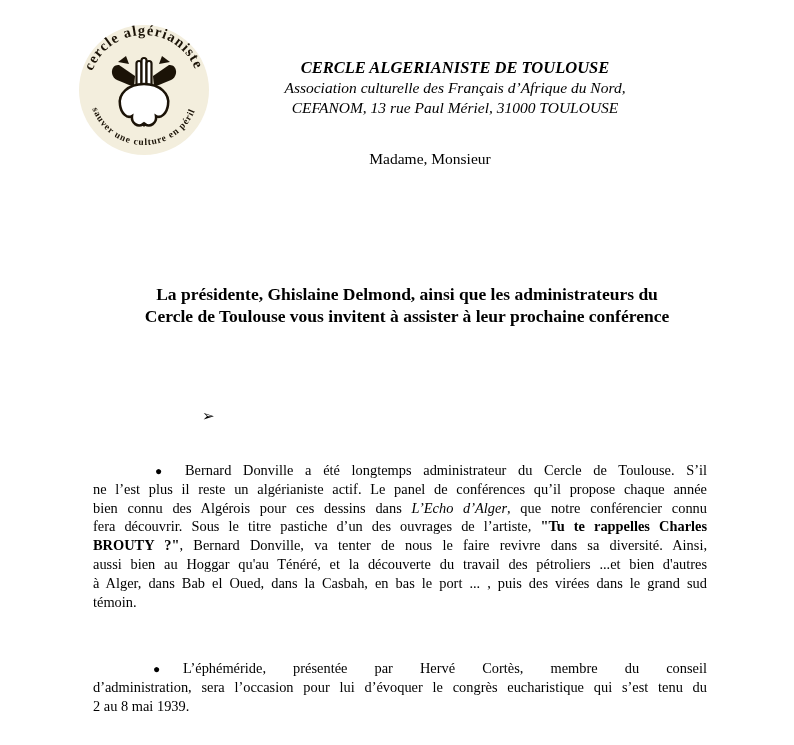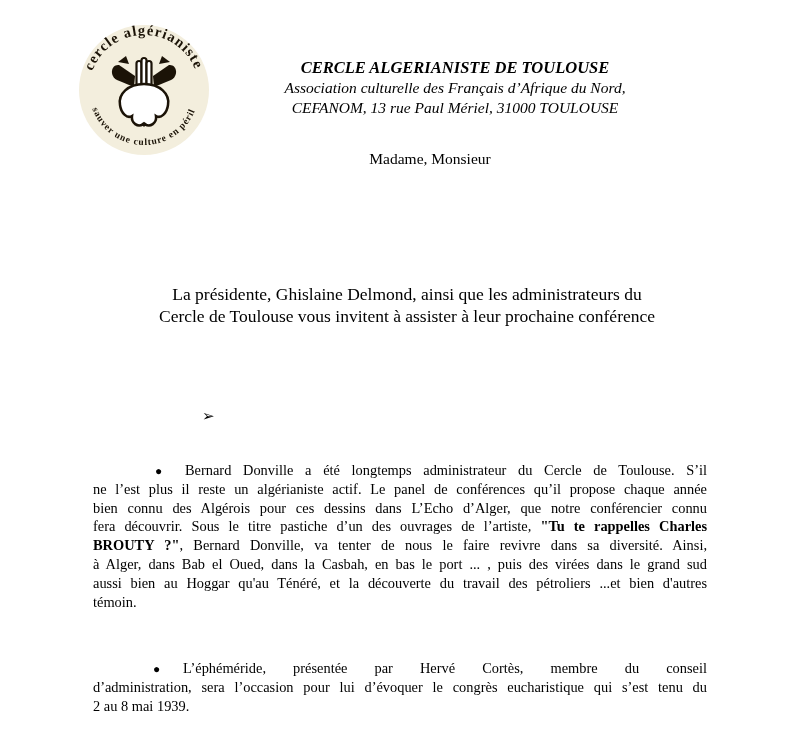--- a/index.html
+++ b/index.html
@@ -21,7 +21,7 @@
 
   .salutation { font-size: 15.5px; }
 
-  .invite { font-weight: normal; font-size: 17.5px; line-height: 22px; }
+  .invite { font-weight: bold; font-size: 17.5px; line-height: 22px; }
 
   .event-date  { font-weight: bold; font-size: 16.5px; line-height: 21px; }
   .event-venue { font-size: 16.5px; line-height: 21px; }

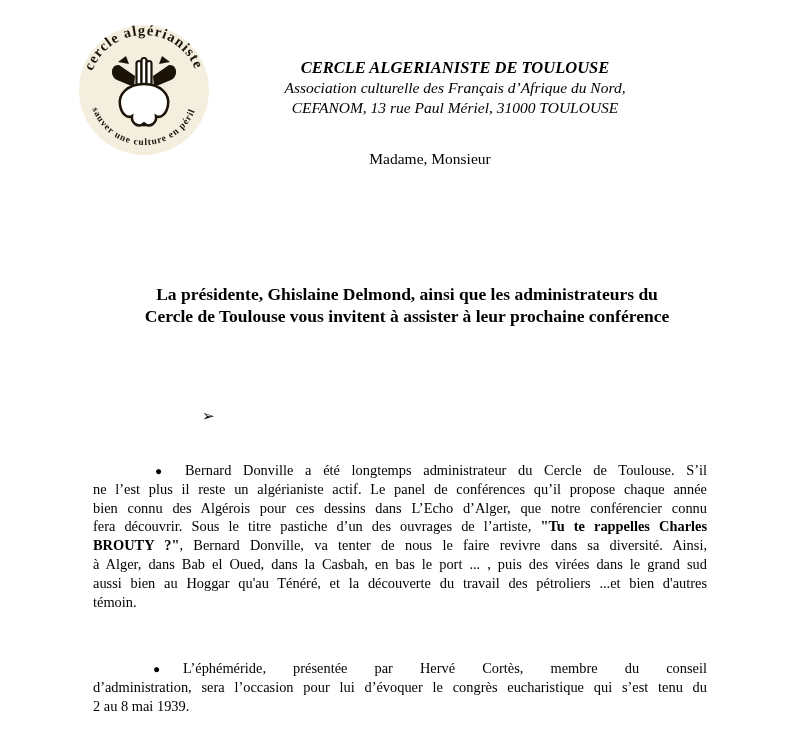--- a/index.html
+++ b/index.html
@@ -42,7 +42,7 @@
   .bline.lastline { text-align-last: left; -moz-text-align-last: left; }
   .bline .bullet { display: inline-block; width: 30px; font-size: 12px; }
   .bold { font-weight: bold; }
-  .it   { }
+  .it   { font-style: italic; }
 </style>
 </head>
 <body>

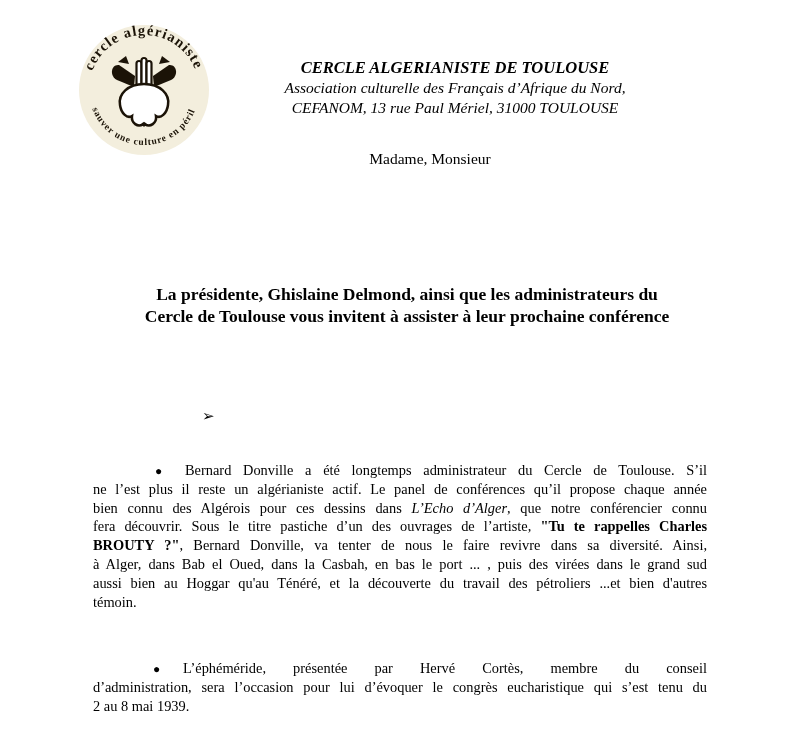--- a/index.html
+++ b/index.html
@@ -98,8 +98,8 @@
         <div class="bline"><span>bien connu des Algérois pour ces dessins dans </span><span class="it">L’Echo d’Alger</span><span>, que notre conférencier connu</span></div>
         <div class="bline"><span>fera découvrir. Sous le titre pastiche d’un des ouvrages de l’artiste, </span><span class="bold">"Tu te rappelles Charles</span></div>
         <div class="bline"><span class="bold">BROUTY ?"</span><span>, Bernard Donville, va tenter de nous le faire revivre dans sa diversité. Ainsi,</span></div>
+        <div class="bline"><span>aussi bien au Hoggar qu'au Ténéré, et la découverte du travail des pétroliers ...et bien d'autres</span></div>
         <div class="bline"><span>à Alger, dans Bab el Oued, dans la Casbah, en bas le port ... , puis des virées dans le grand sud</span></div>
-        <div class="bline"><span>aussi bien au Hoggar qu'au Ténéré, et la découverte du travail des pétroliers ...et bien d'autres</span></div>
         <div class="bline lastline"><span>témoin.</span></div>
       </div>
       <div>

